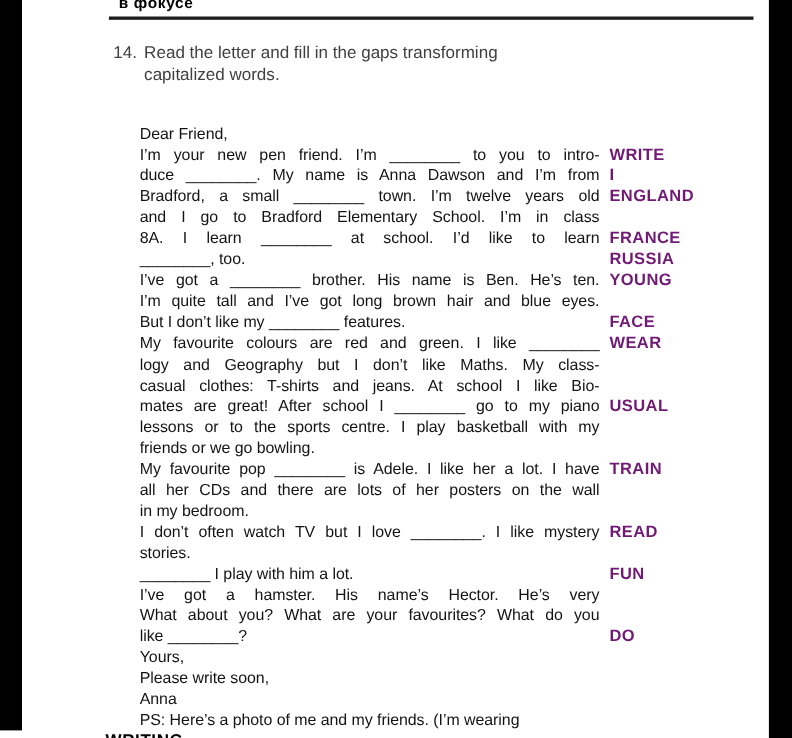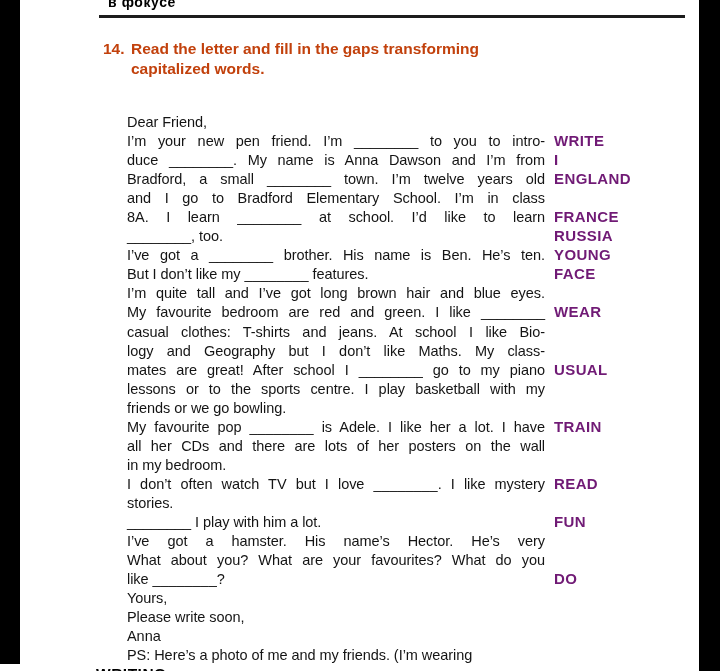--- a/index.html
+++ b/index.html
@@ -41,8 +41,8 @@
   .exercise {
     position: absolute; left: 103px; top: 39px;
     display: flex;
-    font-weight: 700; font-size: 15.5px; line-height: 19.5px;
-    color: #c2410c;
+    font-weight: 400; font-size: 15.5px; line-height: 19.5px;
+    color: #404040;
     width: 450px;
   }
   .ex-num { width: 28px; flex: 0 0 28px; }

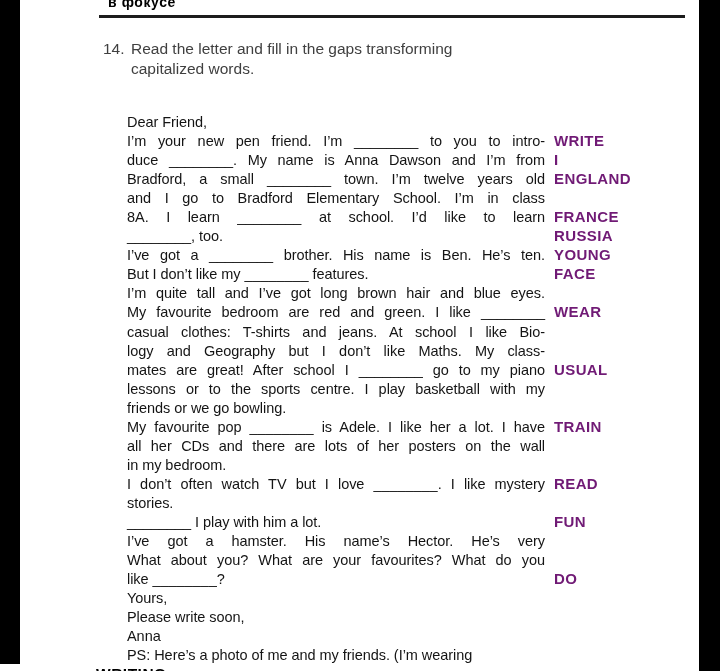--- a/index.html
+++ b/index.html
@@ -146,16 +146,16 @@
   </div>
 
   <div class="line-row">
+    <div class="line-text justify">I’m quite tall and I’ve got long brown hair and blue eyes.</div>
+    <div class="line-key"></div>
+  </div>
+
+  <div class="line-row">
     <div class="line-text">But I don’t like my ________ features.</div>
     <div class="line-key">FACE</div>
   </div>
 
   <div class="line-row">
-    <div class="line-text justify">I’m quite tall and I’ve got long brown hair and blue eyes.</div>
-    <div class="line-key"></div>
-  </div>
-
-  <div class="line-row">
     <div class="line-text justify">My favourite bedroom are red and green. I like ________</div>
     <div class="line-key">WEAR</div>
   </div>

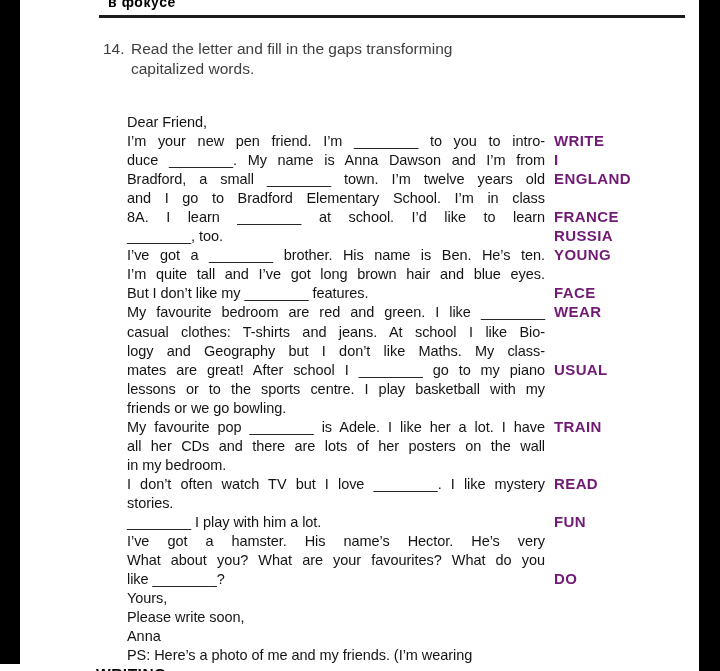--- a/index.html
+++ b/index.html
@@ -156,7 +156,7 @@
   </div>
 
   <div class="line-row">
-    <div class="line-text justify">My favourite bedroom are red and green. I like ________</div>
+    <div class="line-text justify">My favourite colours are red and green. I like ________</div>
     <div class="line-key">WEAR</div>
   </div>
 

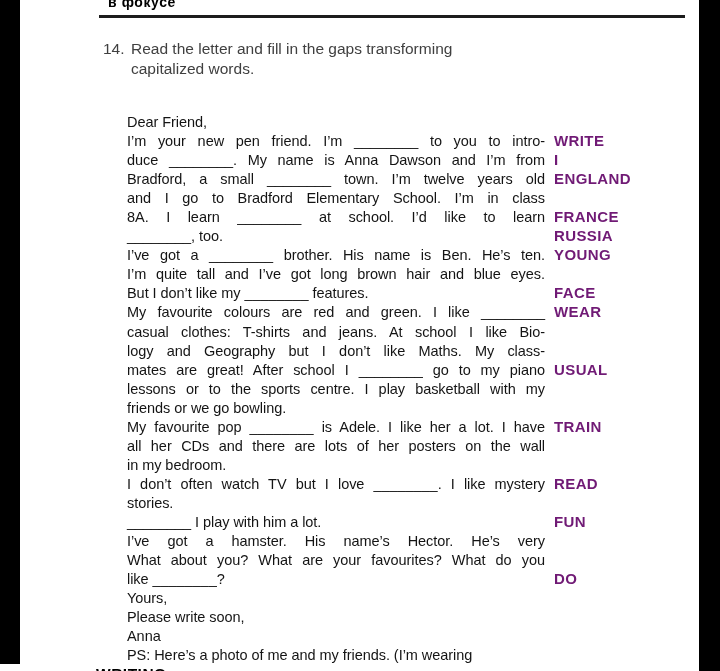--- a/index.html
+++ b/index.html
@@ -161,12 +161,12 @@
   </div>
 
   <div class="line-row">
+    <div class="line-text justify">logy and Geography but I don’t like Maths. My class-</div>
+    <div class="line-key"></div>
+  </div>
+
+  <div class="line-row">
     <div class="line-text justify">casual clothes: T-shirts and jeans. At school I like Bio-</div>
-    <div class="line-key"></div>
-  </div>
-
-  <div class="line-row">
-    <div class="line-text justify">logy and Geography but I don’t like Maths. My class-</div>
     <div class="line-key"></div>
   </div>
 

